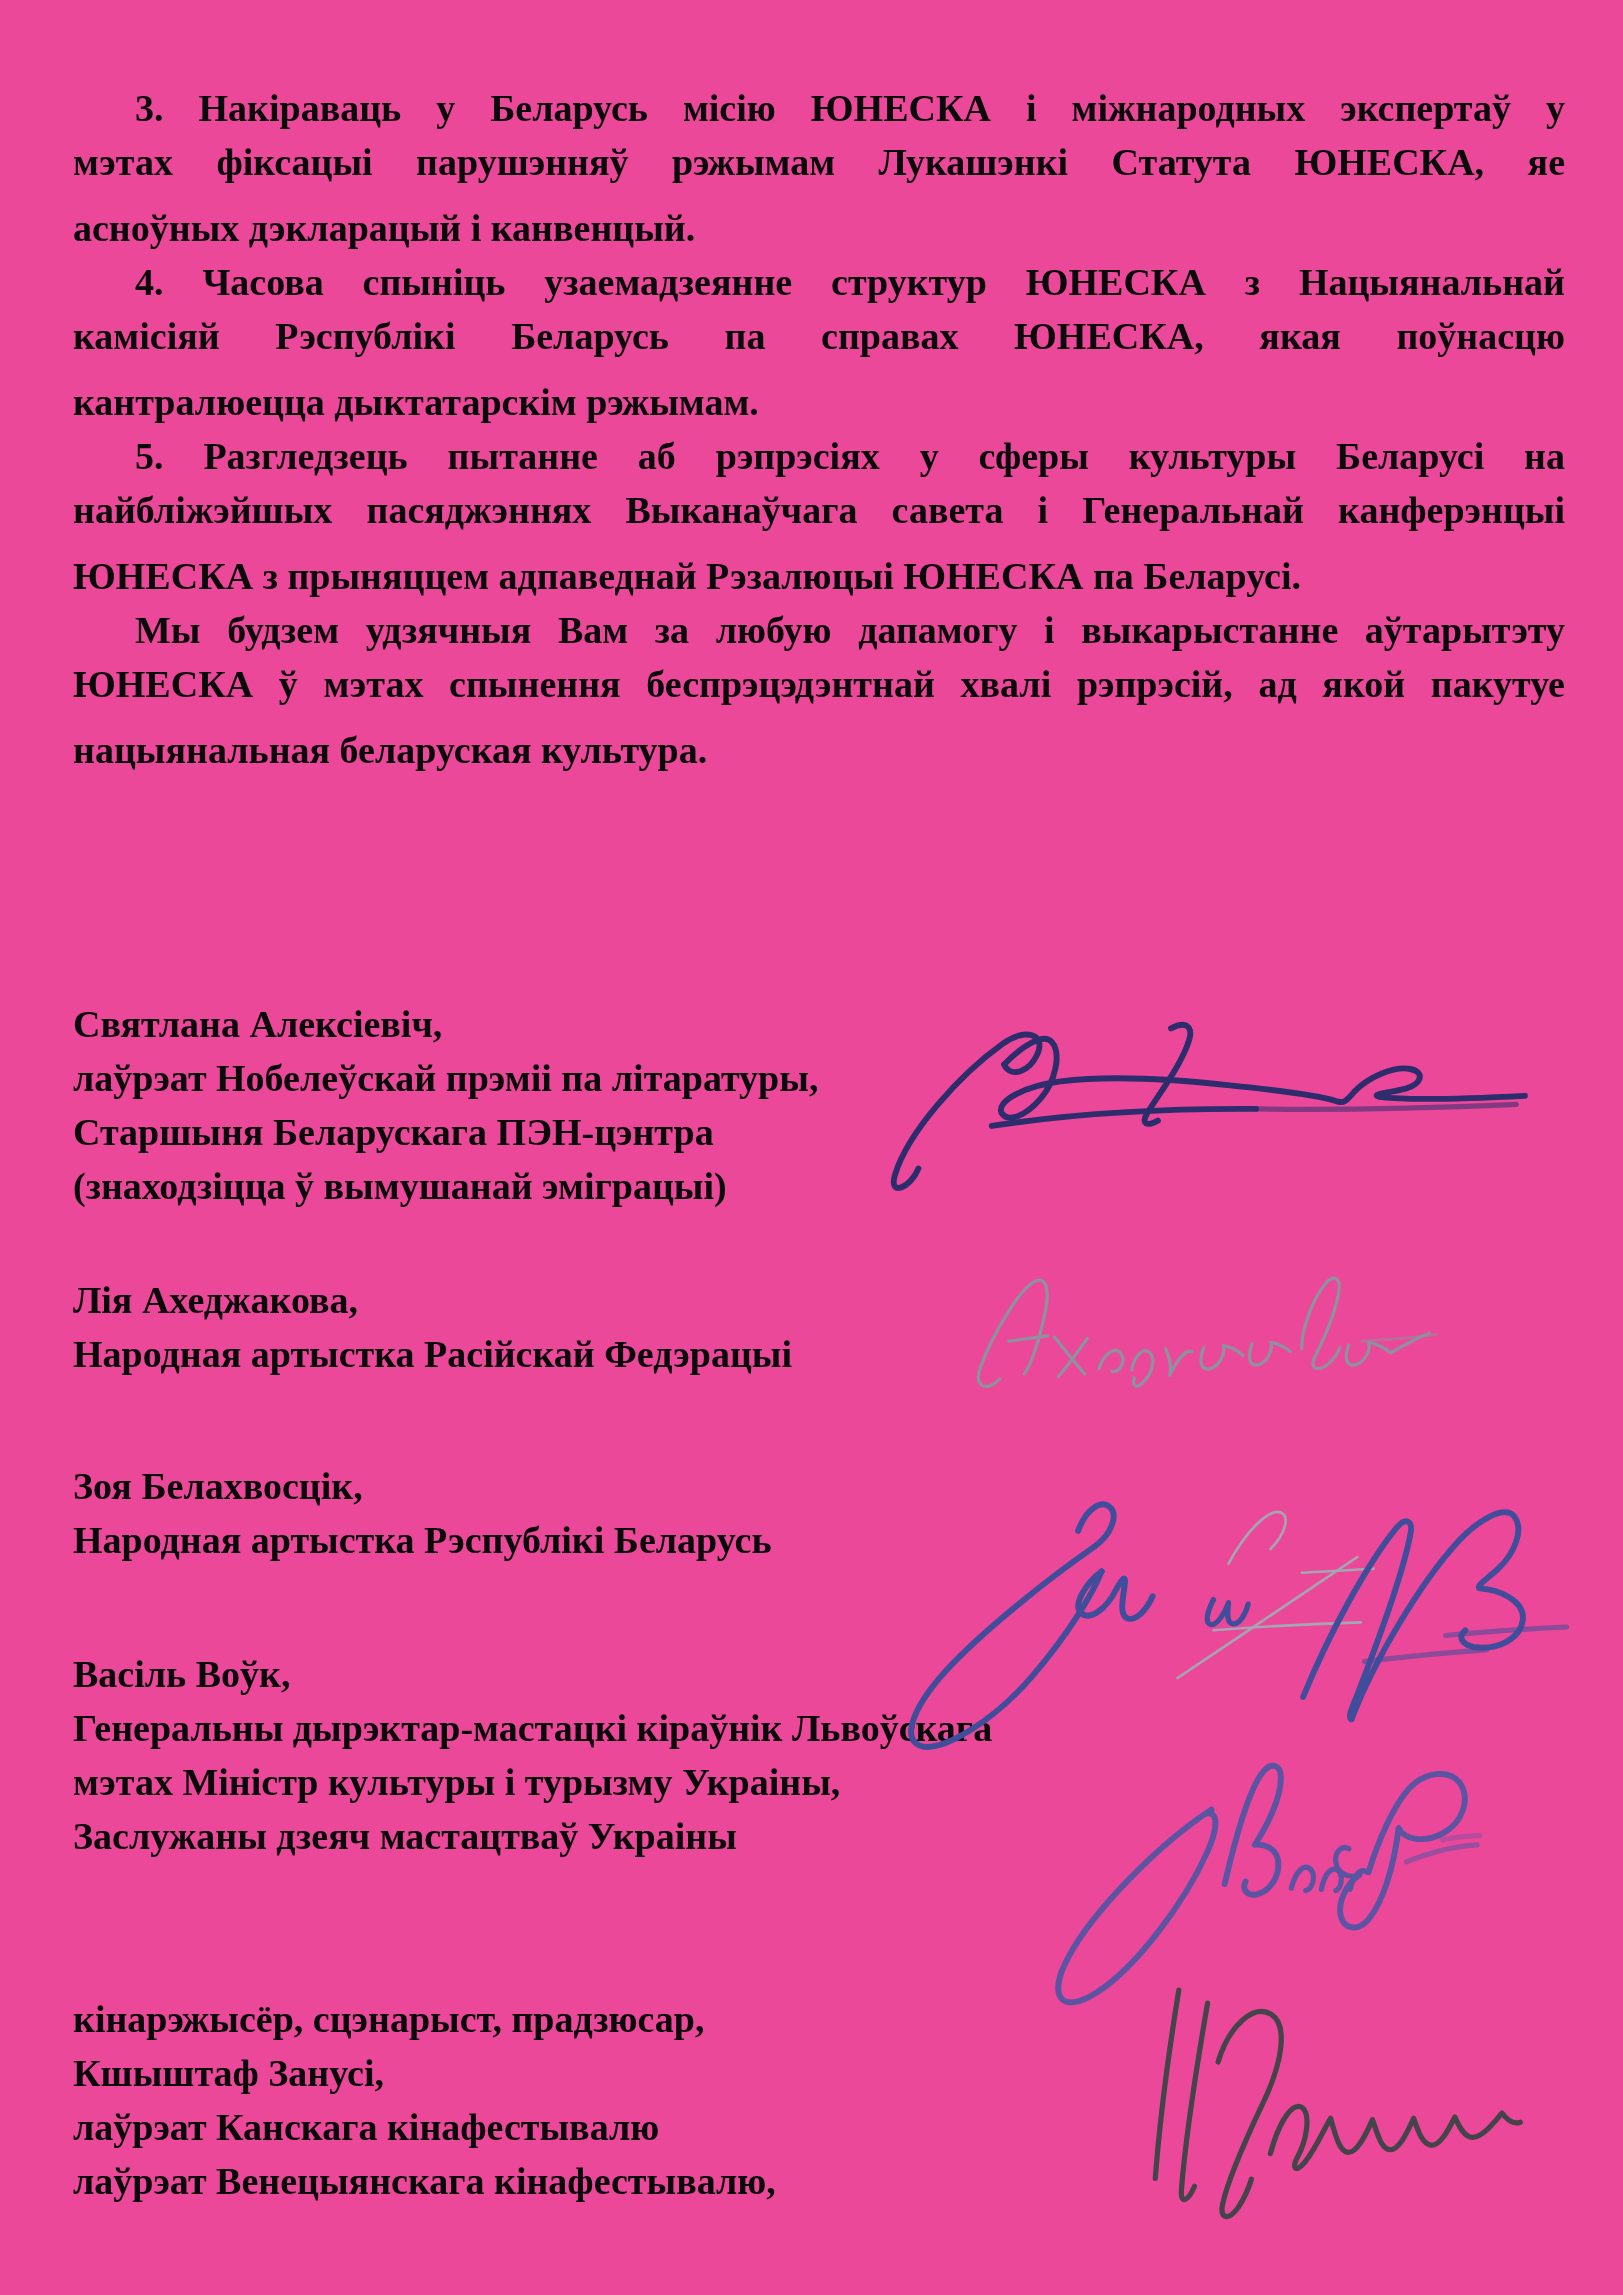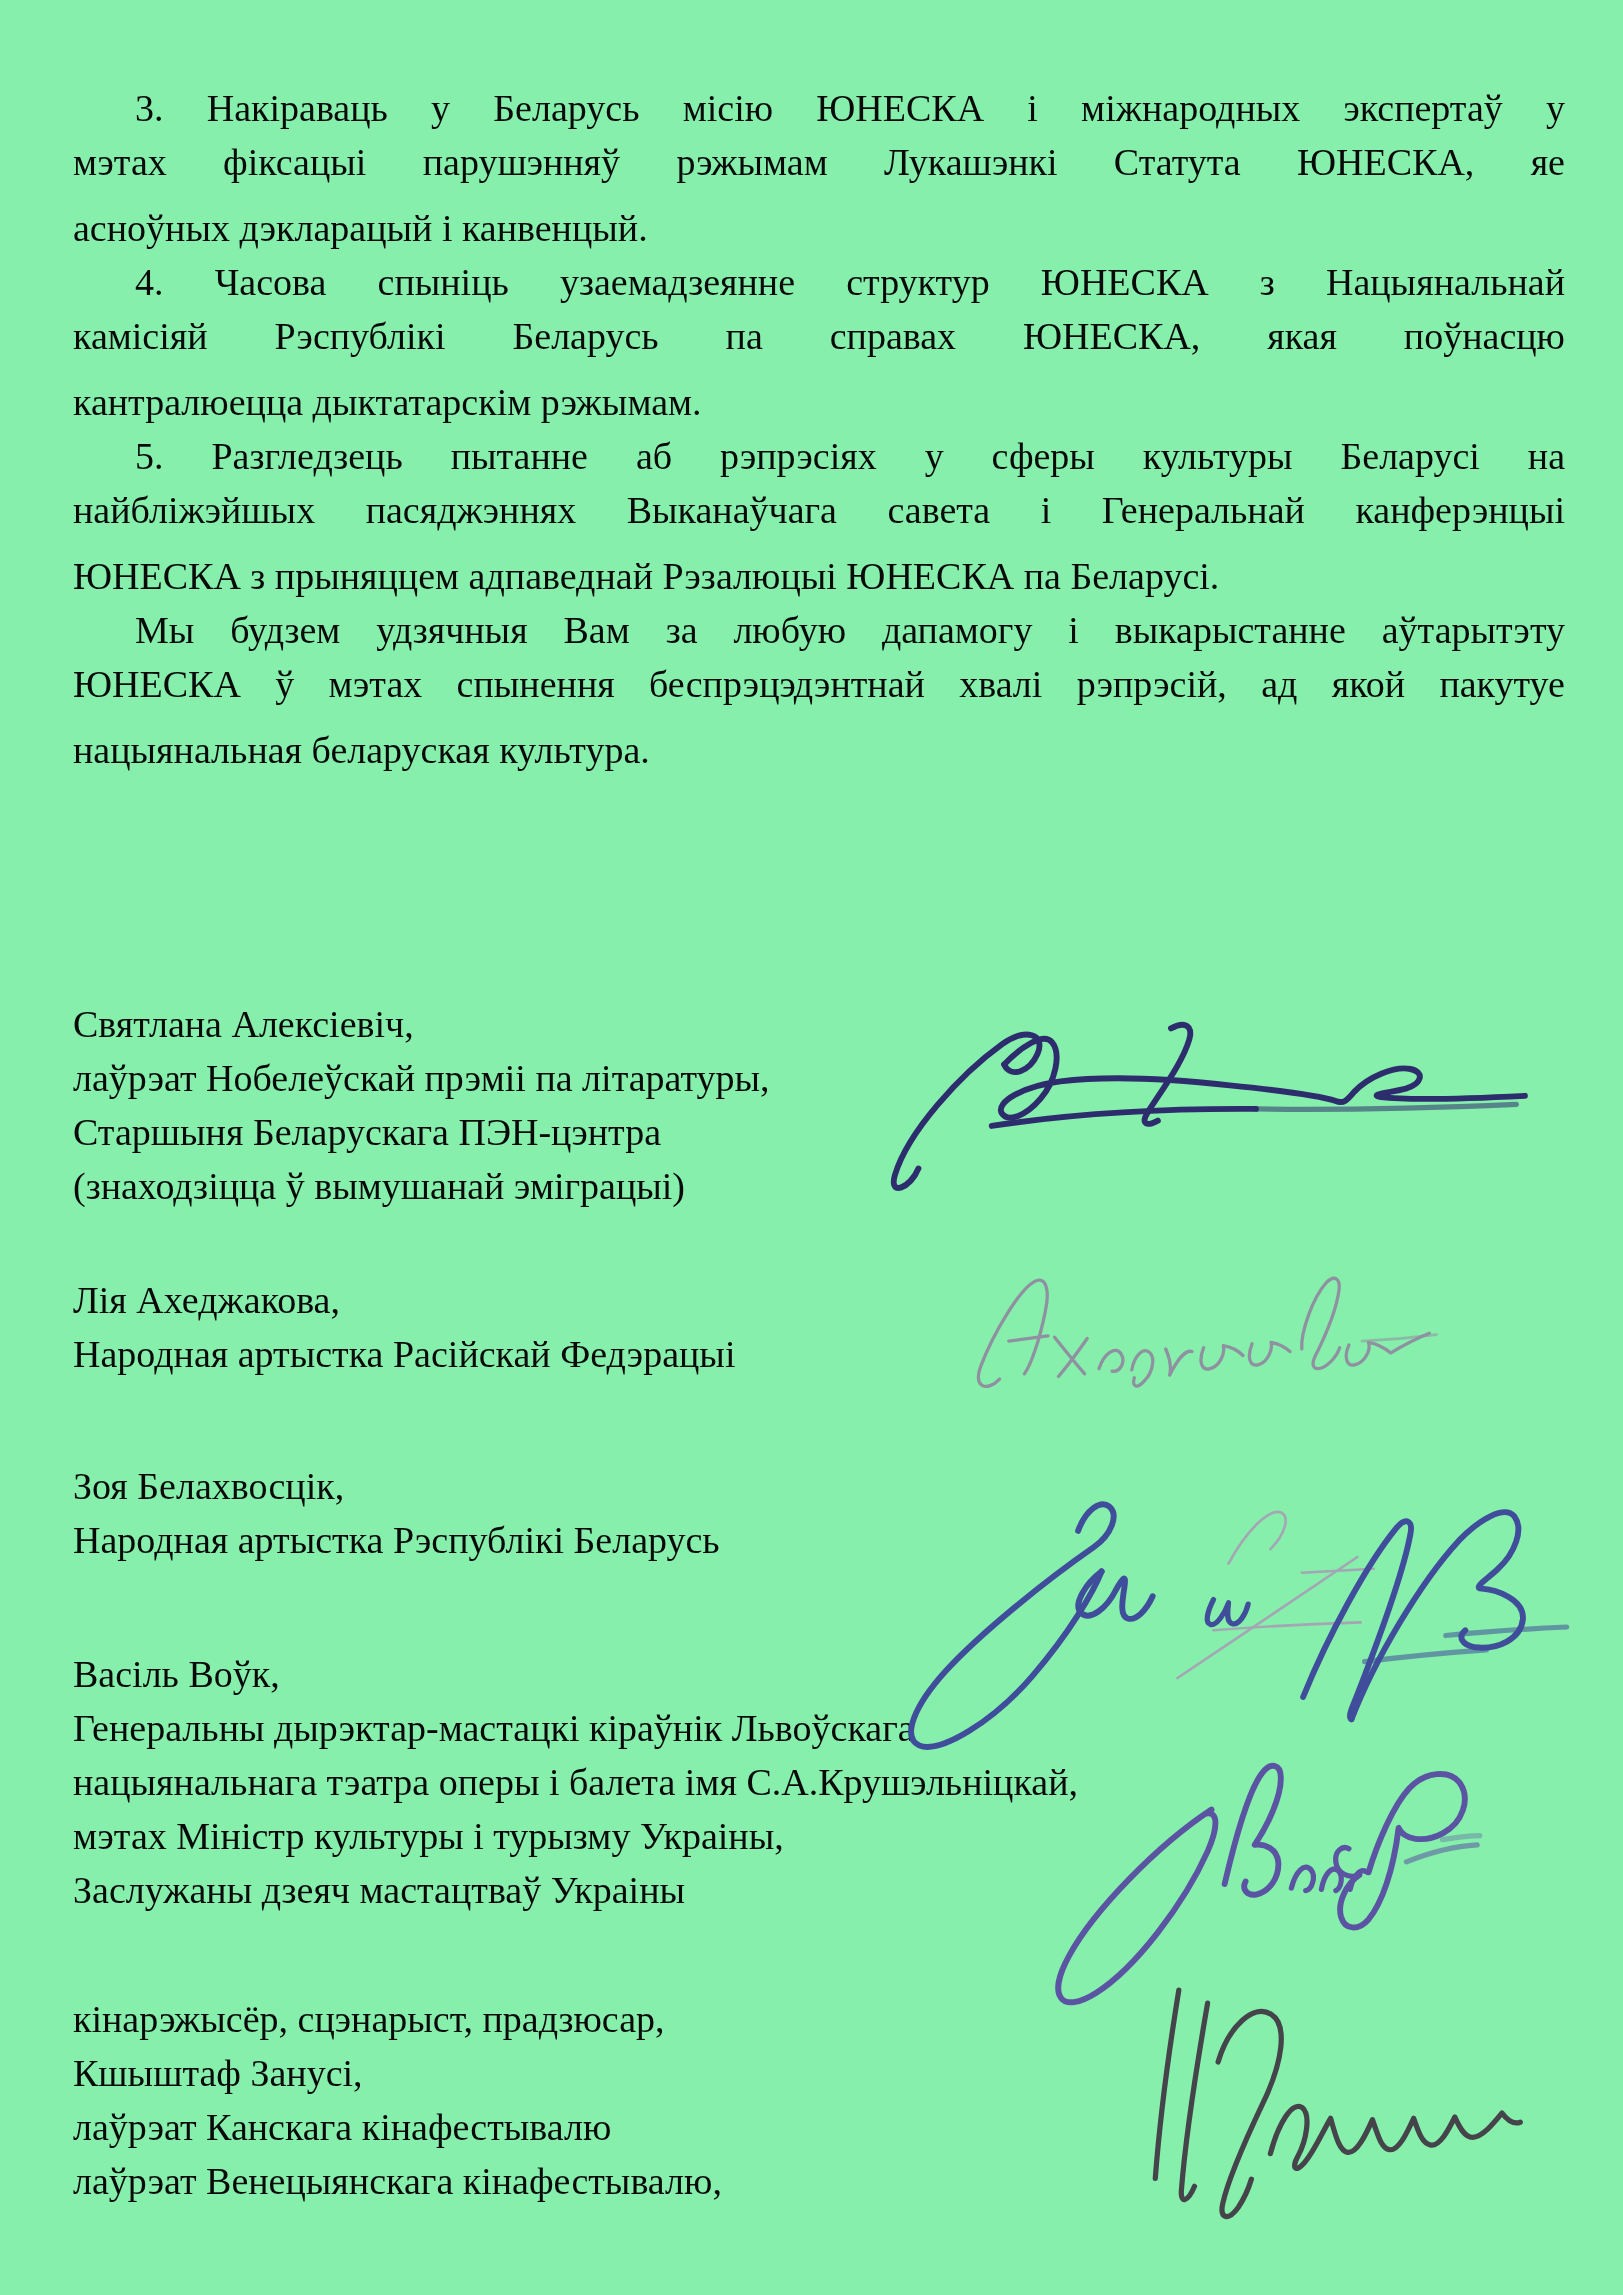--- a/index.html
+++ b/index.html
@@ -5,10 +5,11 @@
   html,body { margin:0; padding:0; background:#e8e8e8; }
   .page {
     position:relative; width:1623px; height:2295px;
-    background:#86efac; overflow:hidden;
+    background:#ec4899; overflow:hidden;
     font-family:"Liberation Serif","DejaVu Serif",serif;
     color:#0a0a0a;
     margin:0 auto;
+    font-weight:bold;
   }
   .body-text {
     position:absolute; left:73px; top:81px; width:1492px;

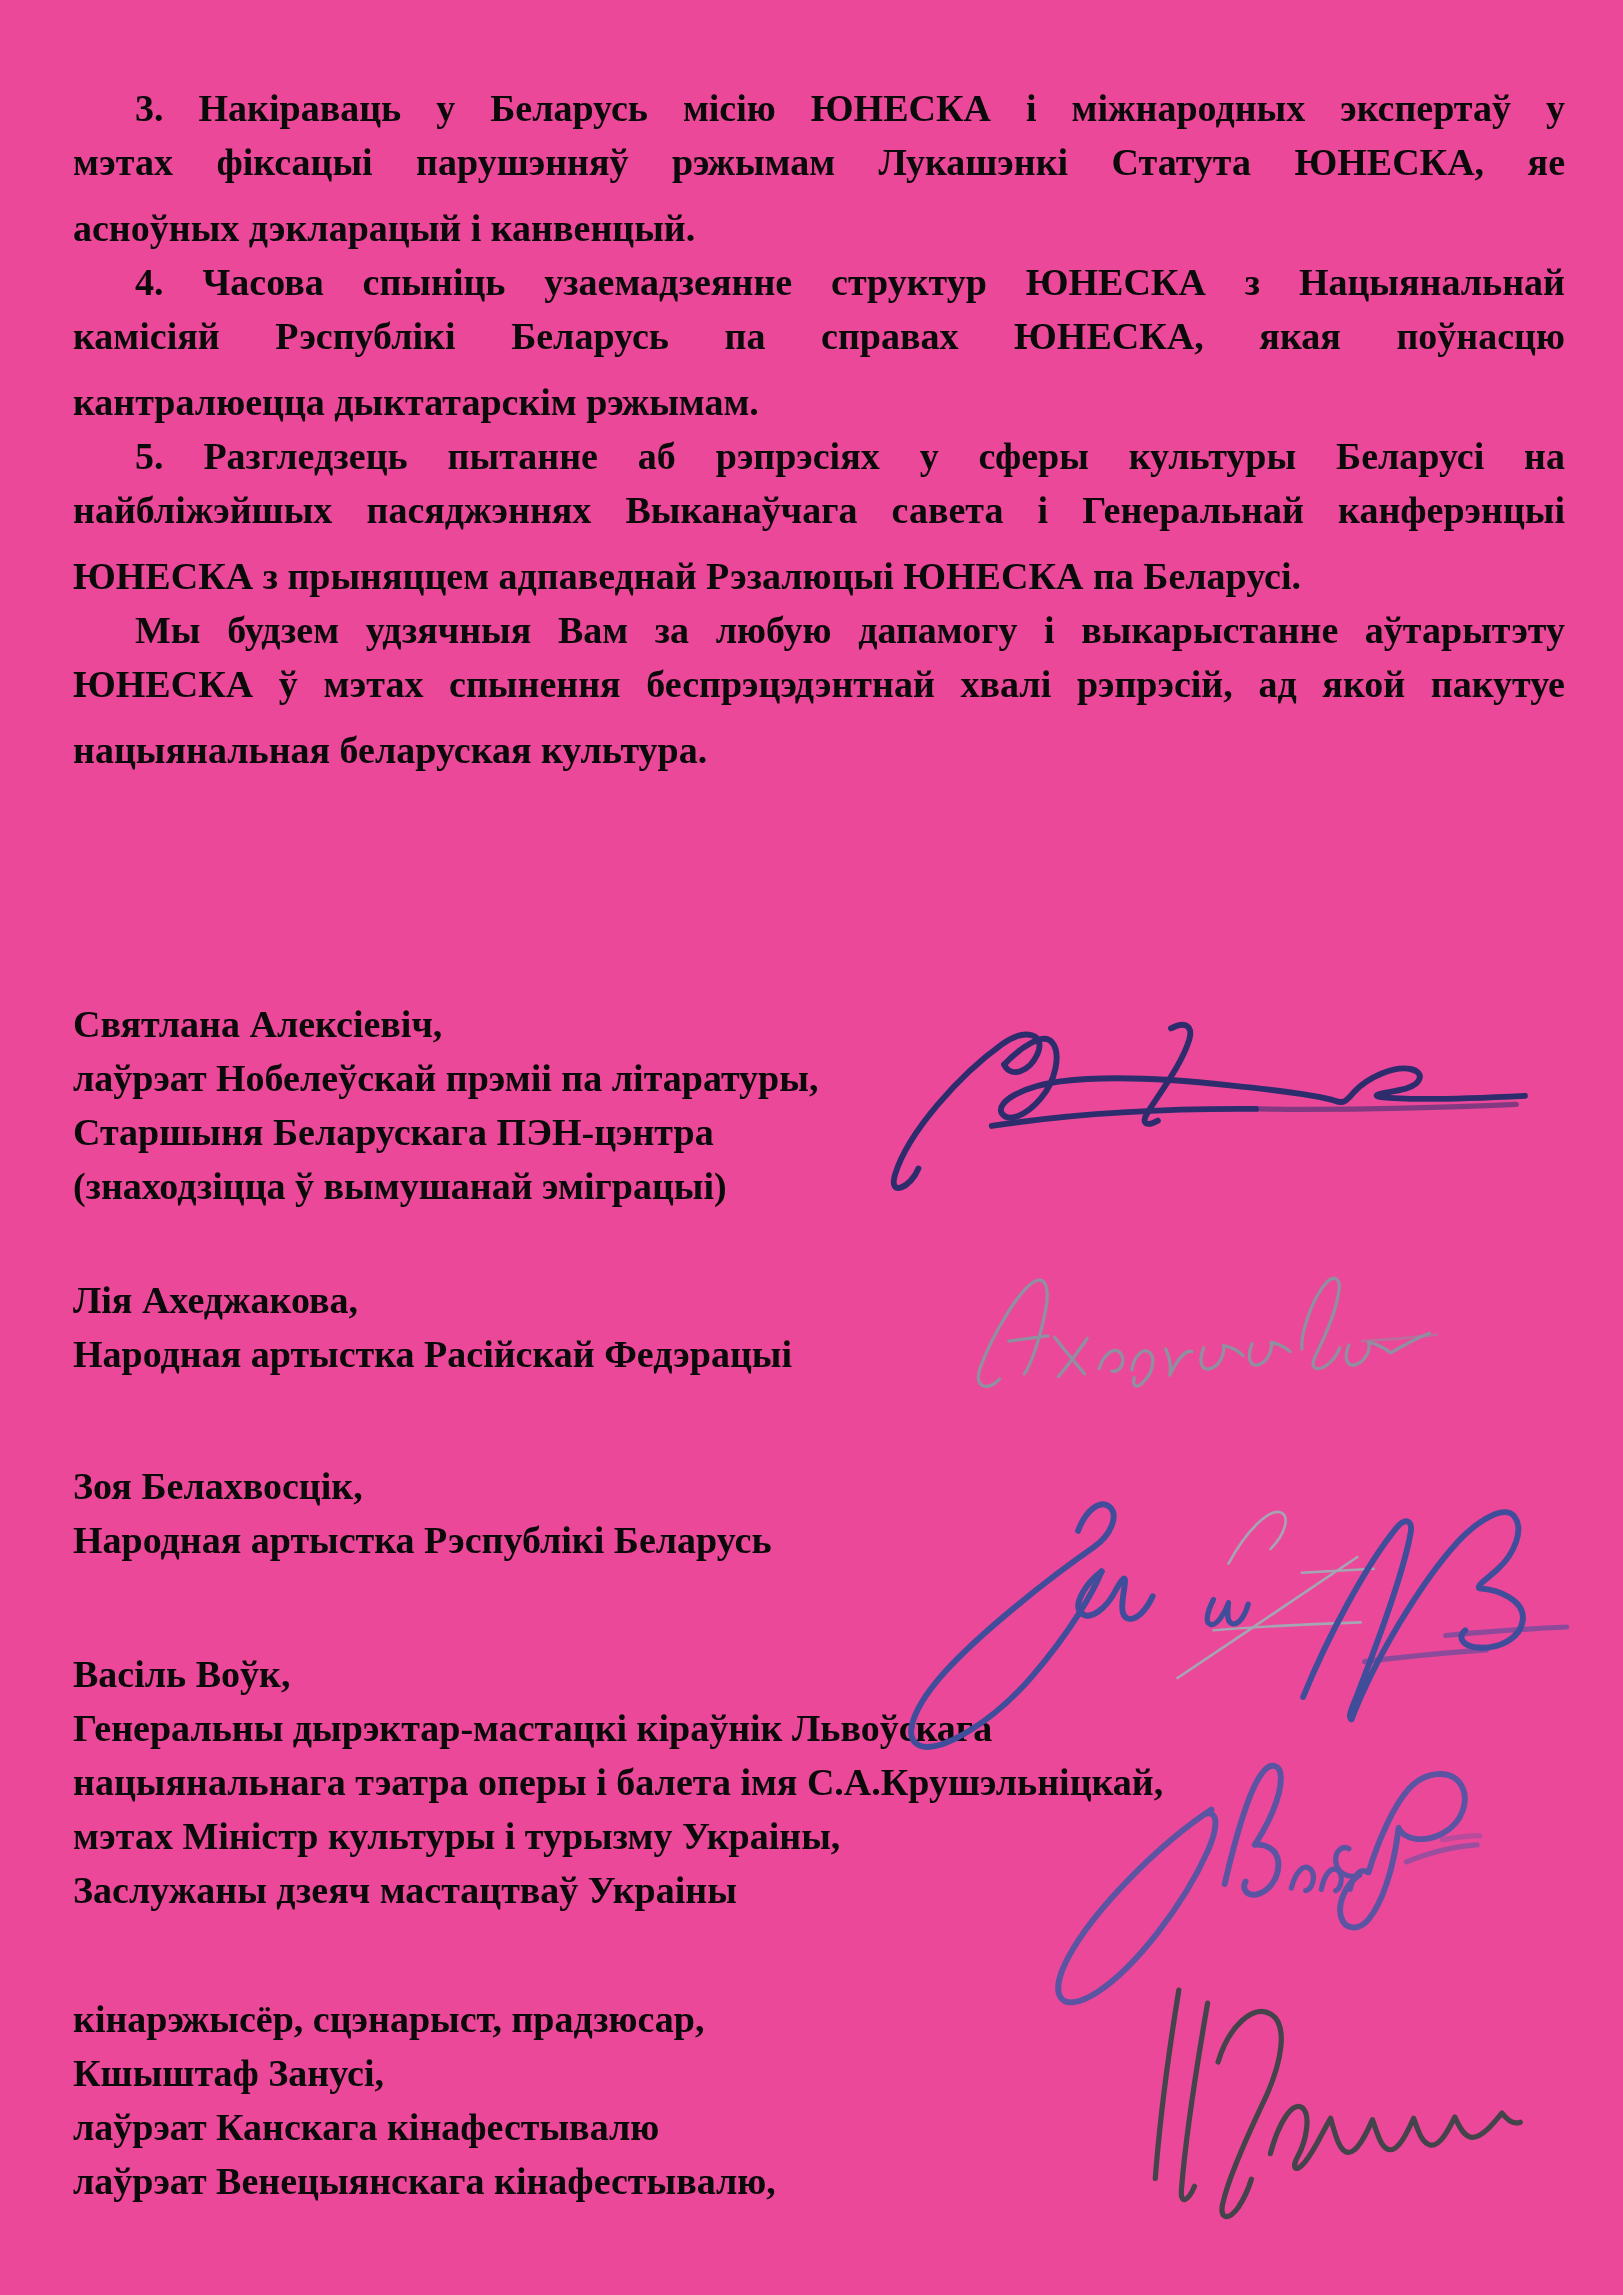--- a/index.html
+++ b/index.html
@@ -78,7 +78,6 @@
   <section class="sig-block" style="top:1647px">
       <div class="tline">Васіль Воўк,</div>
       <div class="tline">Генеральны дырэктар-мастацкі кіраўнік Львоўскага</div>
-      <div class="tline">нацыянальнага тэатра оперы і балета імя С.А.Крушэльніцкай,</div>
       <div class="tline">мэтах Міністр культуры і турызму Украіны,</div>
       <div class="tline tline-last">Заслужаны дзеяч мастацтваў Украіны</div>
     </section>

